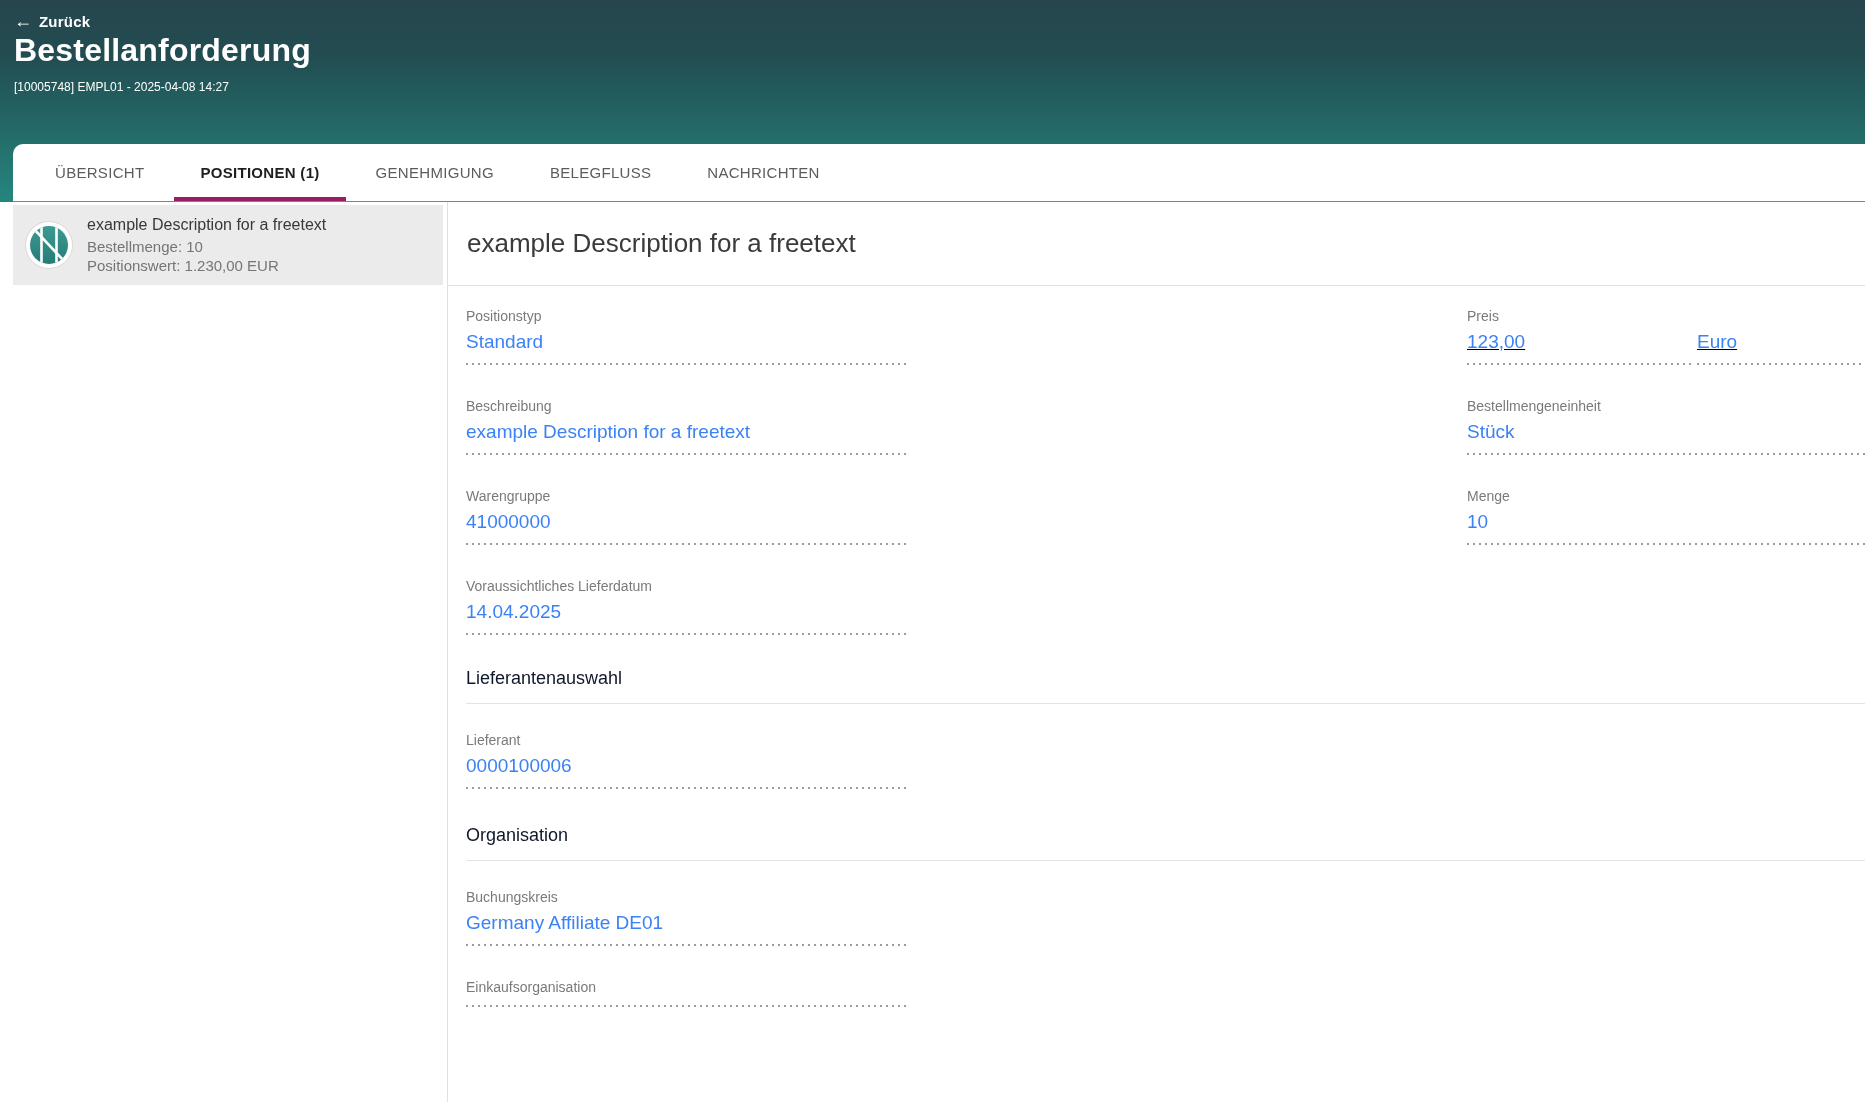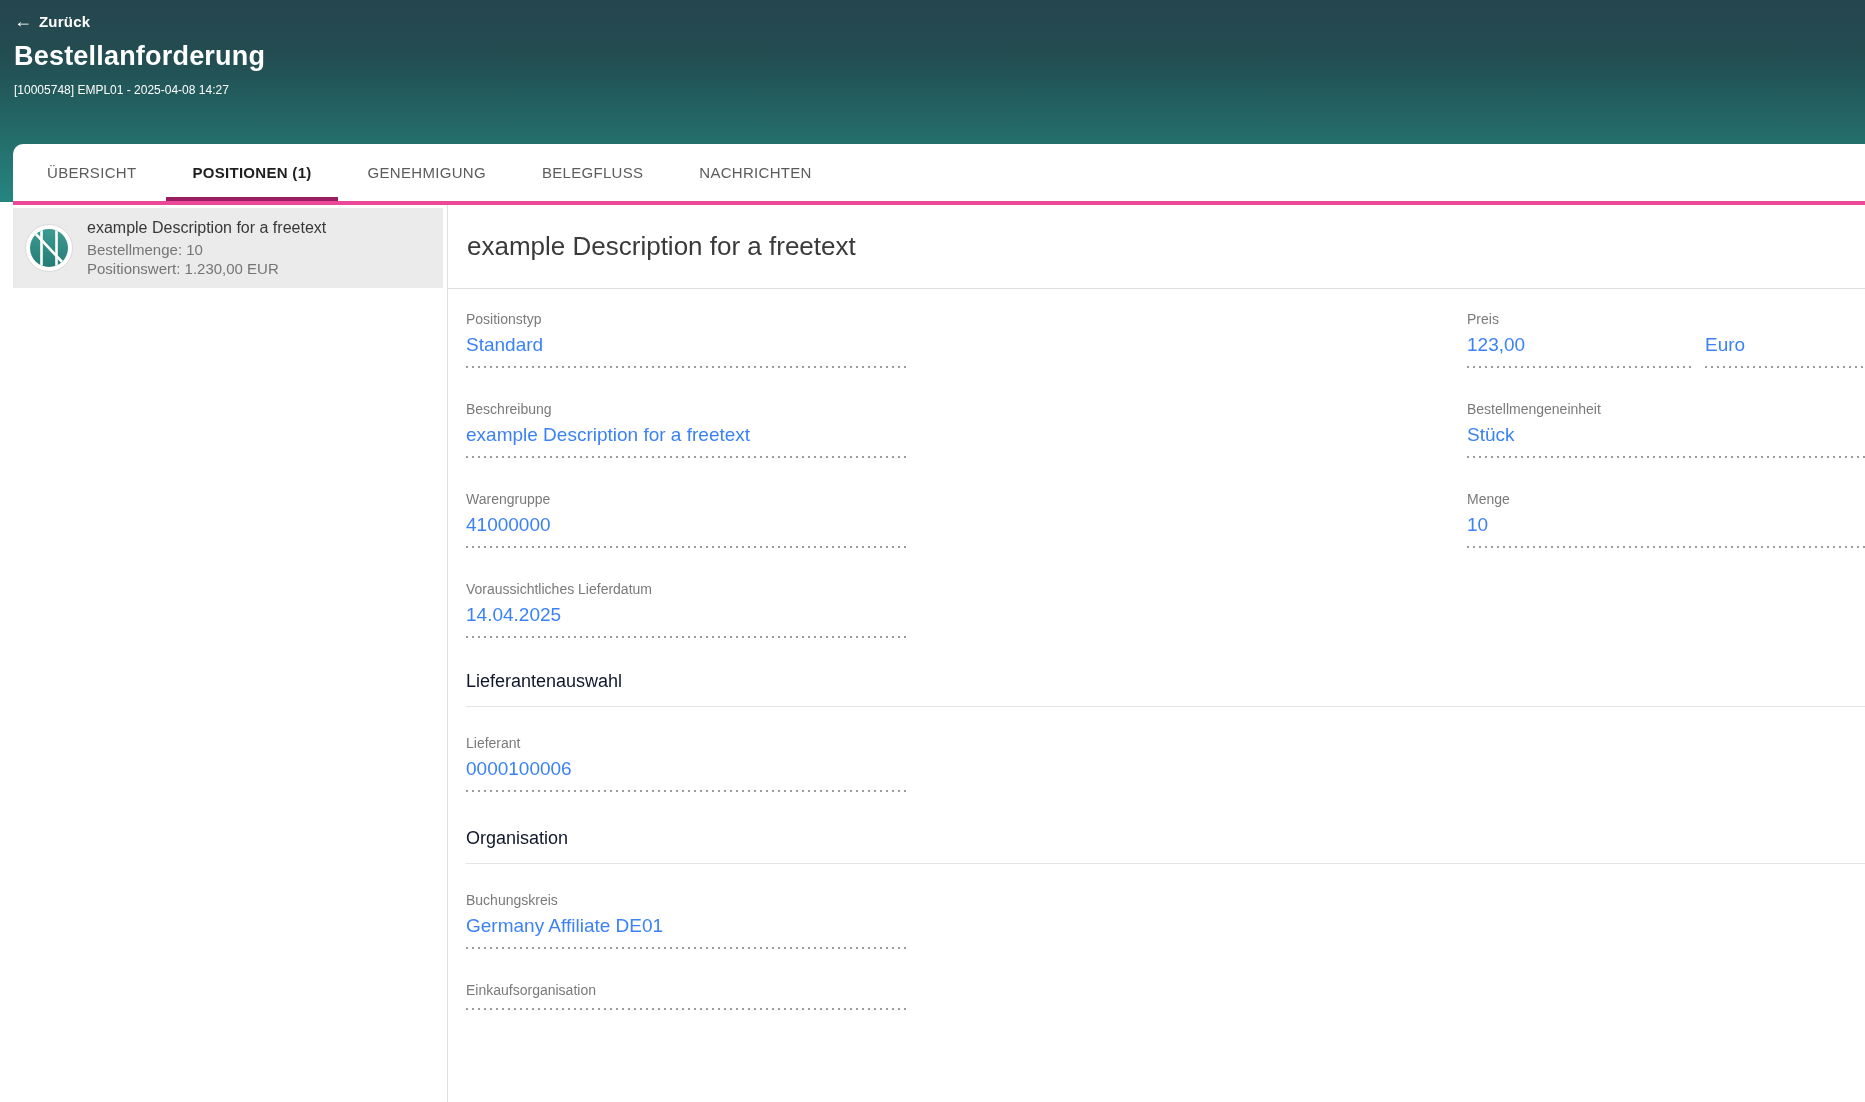--- a/index.html
+++ b/index.html
@@ -17,7 +17,7 @@
   .back-row{display:flex;align-items:center;gap:7px;cursor:pointer;height:22px;}
   .back-arrow{font-size:18px;font-weight:bold;line-height:1;}
   .back-label{font-size:15px;font-weight:bold;letter-spacing:0.2px;}
-  .hdr-title{font-size:27px;font-weight:bold;margin-top:9px;letter-spacing:0.2px;}
+  .hdr-title{font-size:32px;font-weight:bold;letter-spacing:0.2px;}
   .hdr-subtitle{font-size:12px;margin-top:11px;font-weight:normal;}
   
   .card{

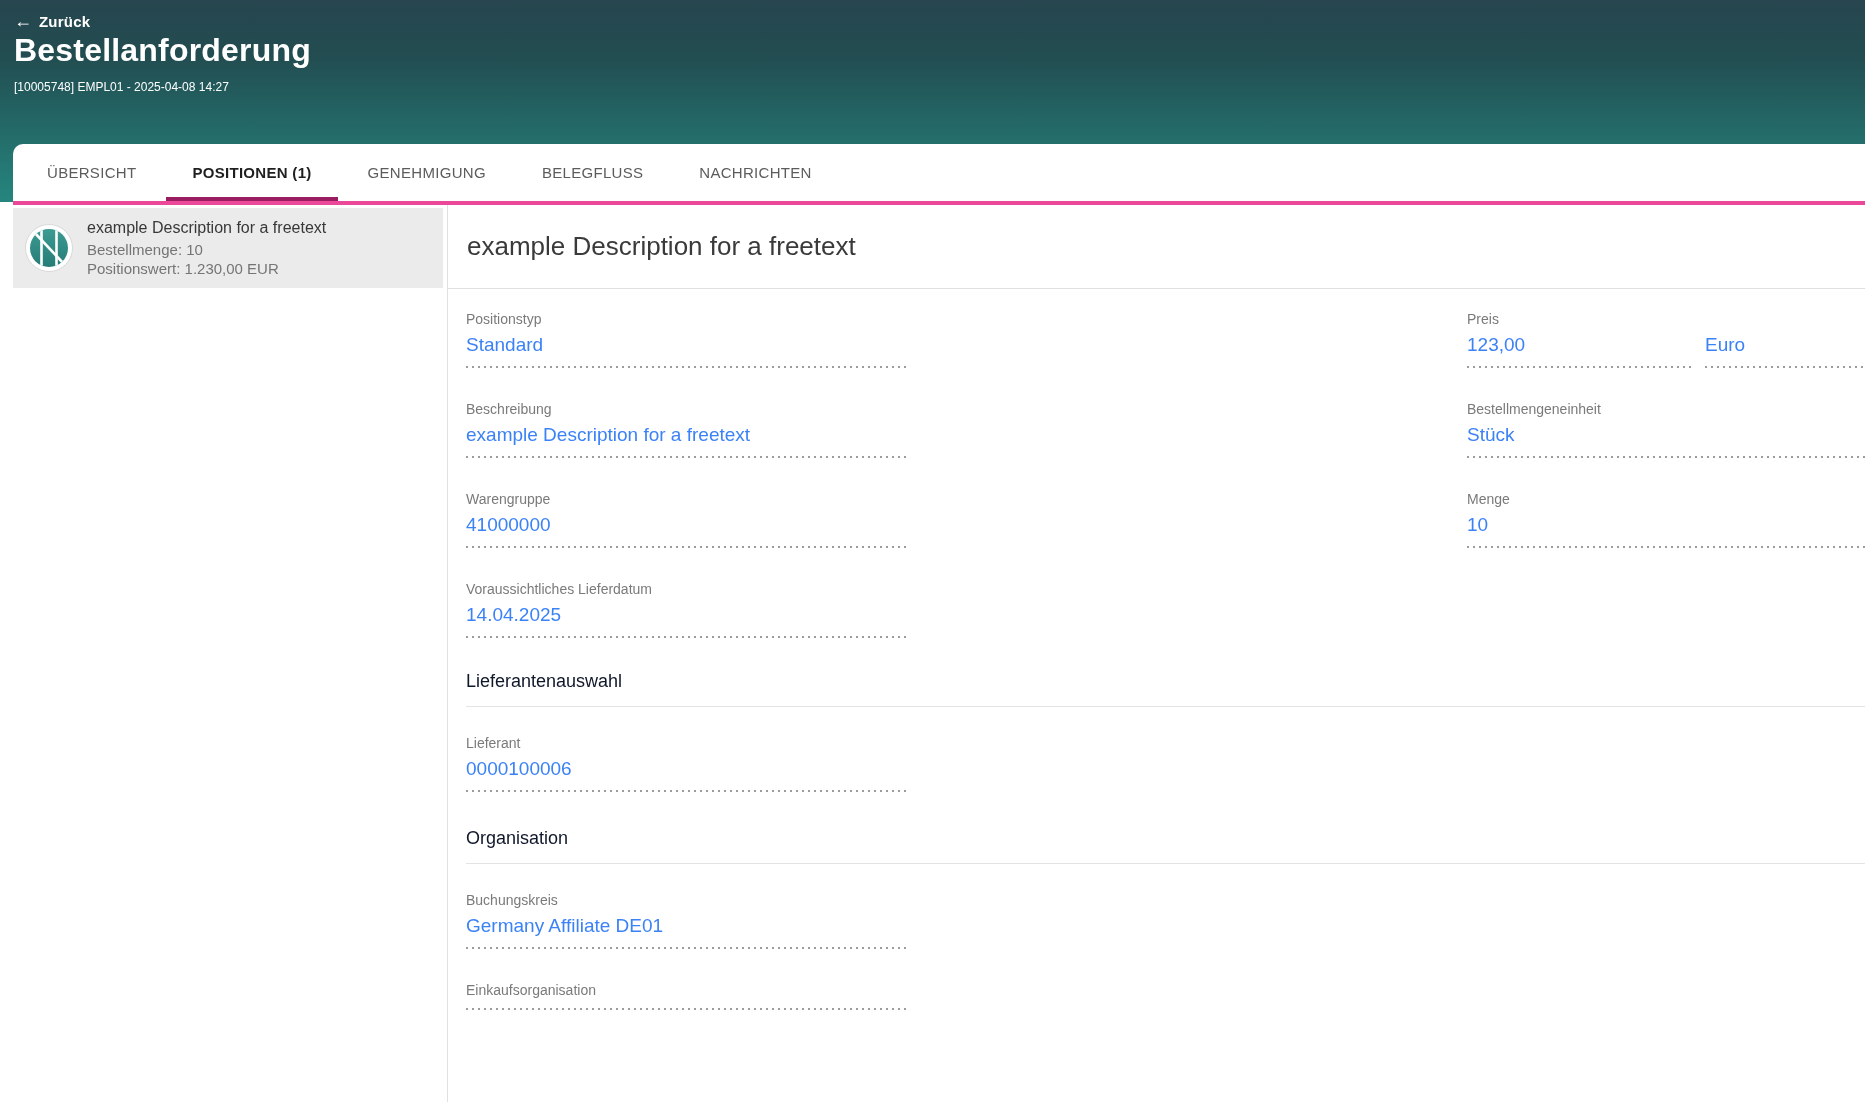--- a/index.html
+++ b/index.html
@@ -28,7 +28,7 @@
   
   .tabbar{
     height:57px;flex:0 0 57px;display:flex;align-items:stretch;
-    border-bottom:4px solid #ec4899;padding-left:6px;
+    border-bottom:1px solid #ec4899;padding-left:14px;
   }
   .tab{
     position:relative;display:flex;align-items:center;padding:0 28px;

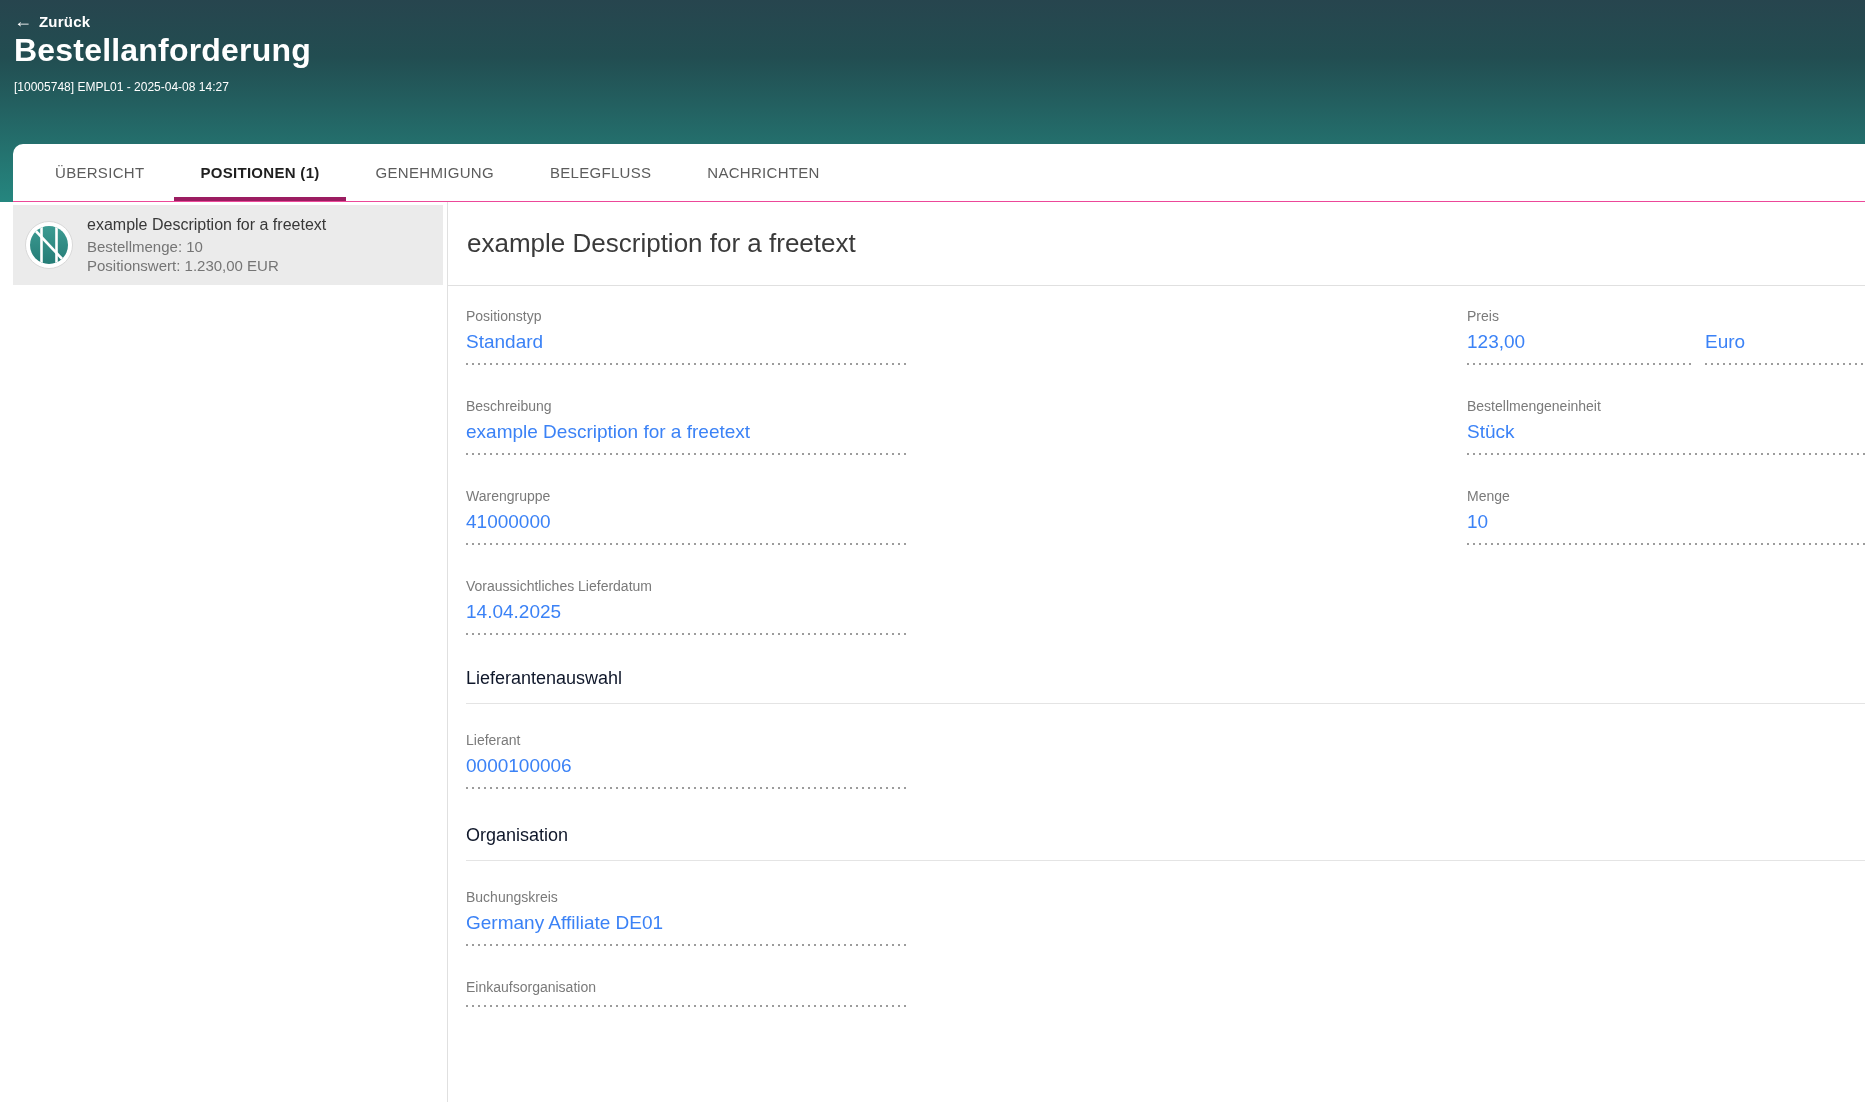--- a/index.html
+++ b/index.html
@@ -66,7 +66,7 @@
     height:2px;margin-top:10px;
     background-image:repeating-linear-gradient(90deg,#9c9c9c 0 2px,transparent 2px 6px);
   }
-  .price-pair{display:flex;gap:10px;}
+  .price-pair{display:flex;gap:2px;text-decoration:underline;}
   .price-box{width:228px;flex:0 0 228px;}
   .unit-box{flex:1;min-width:0;}
   .section-title{font-size:18px;color:#0f172a;margin-top:14px;}

